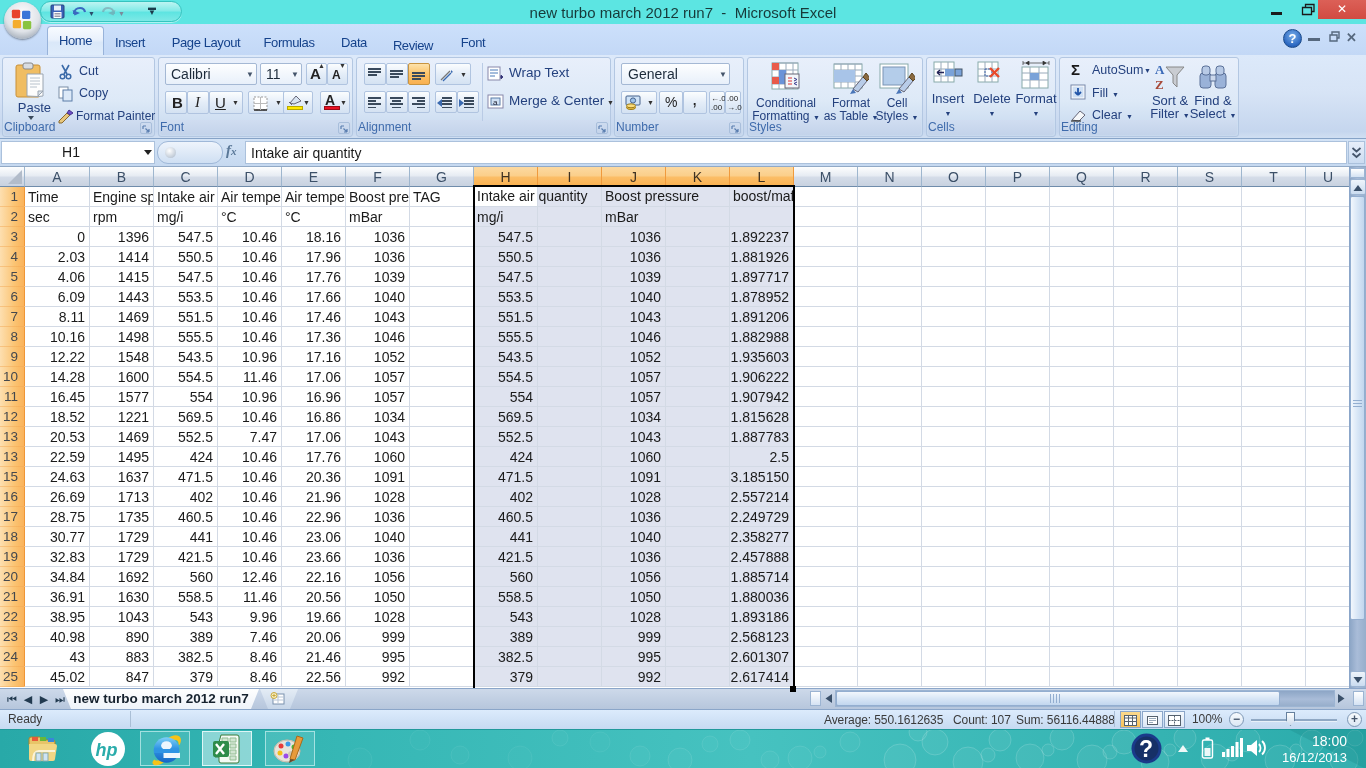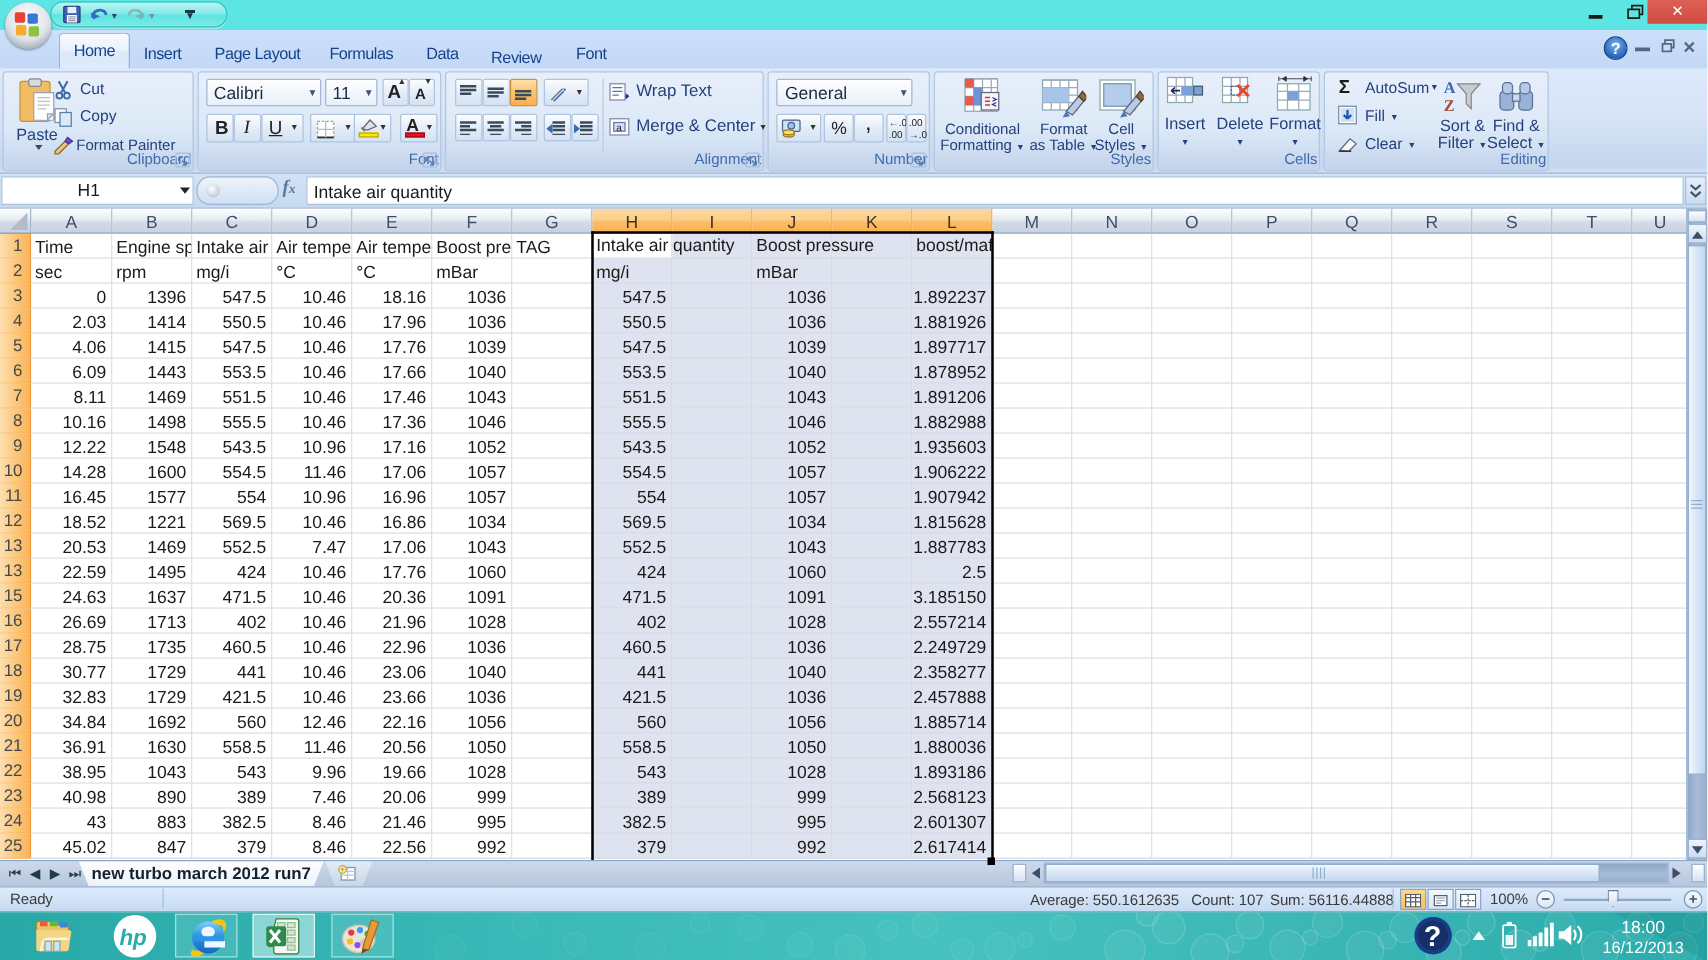--- a/index.html
+++ b/index.html
@@ -239,6 +239,7 @@
 <div id="tclock"><span style="font-size:14px">18:00</span><br>16/12/2013</div>
 
 <div class="abs" id="titlebar"></div>
+<div class="abs" id="title">new turbo march 2012 run7&nbsp; -&nbsp; Microsoft Excel</div>
 <div class="abs" id="qat"></div>
 <div class="abs" style="left:50px;top:4px;z-index:5">
       <svg width="15" height="15" viewBox="0 0 15 15">

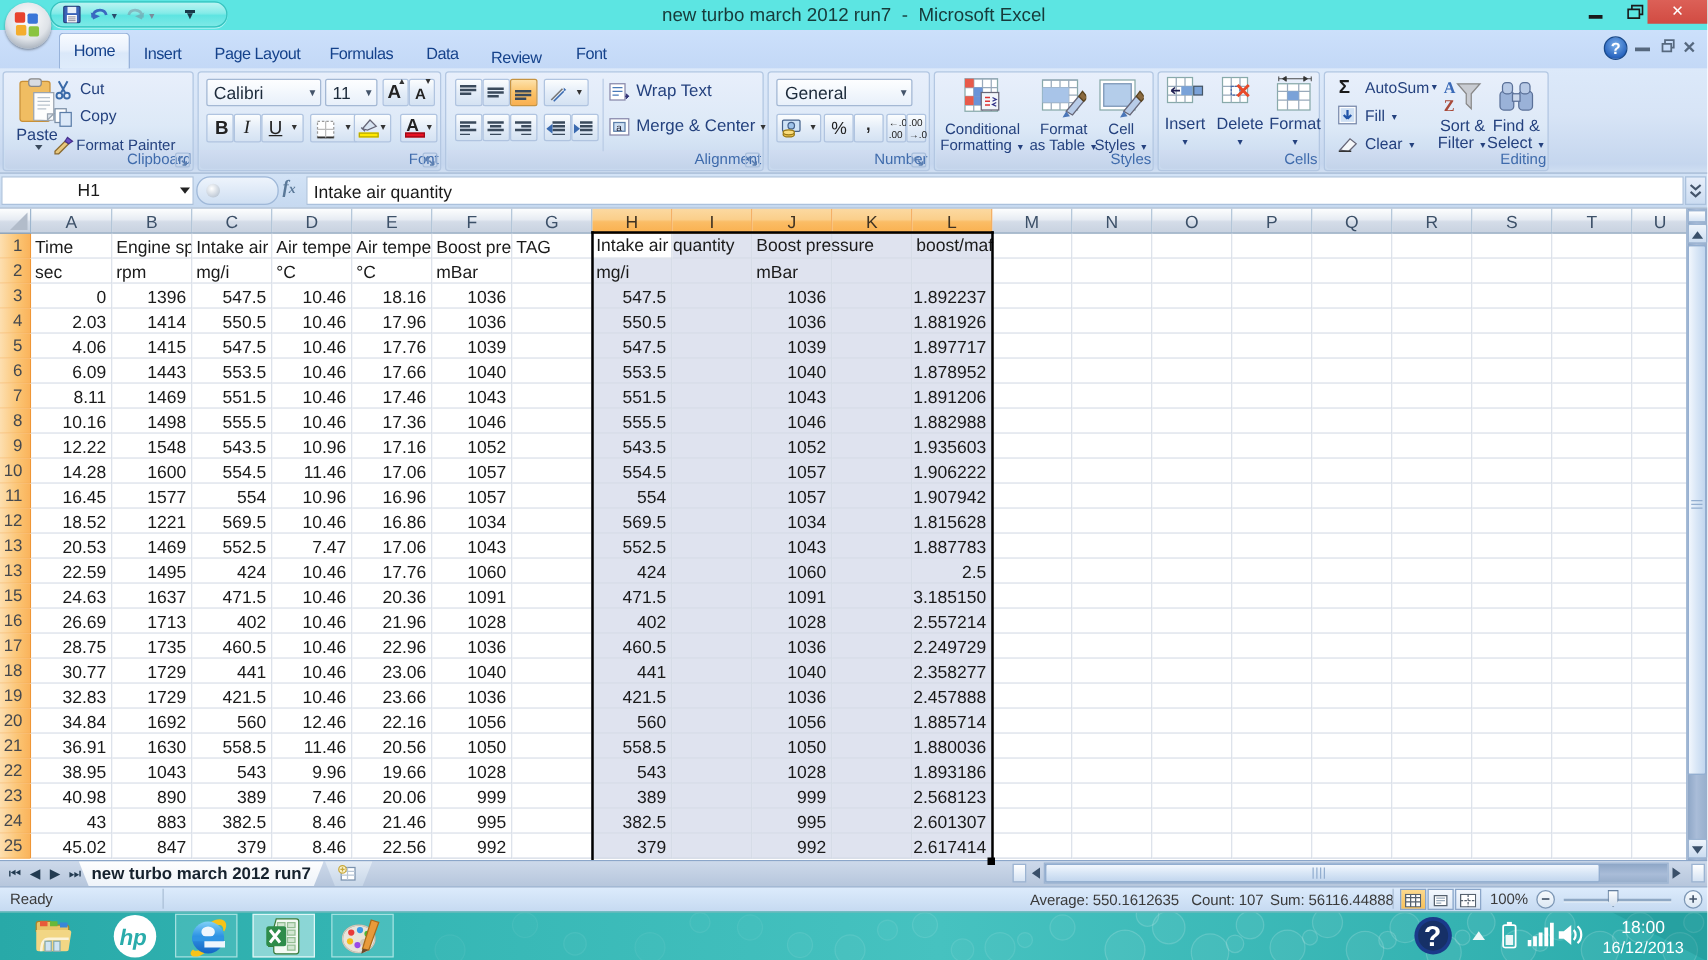--- a/index.html
+++ b/index.html
@@ -331,7 +331,7 @@
     <div style="position:absolute;left:0px;top:38px;width:38px;text-align:left;font-size:13px;color:#24417e">Paste</div>
     <div style="position:absolute;left:15px;top:54px;width:0;height:0;border-left:3.5px solid transparent;border-right:3.5px solid transparent;border-top:4px solid #3a4a5c"></div>
   </div>
-  <div class="nob" style="left:38px;top:6px;width:100px;height:62px;font-size:12.5px;color:#24417e;white-space:nowrap">
+  <div class="nob" style="left:53px;top:6px;width:100px;height:62px;font-size:12.5px;color:#24417e;white-space:nowrap">
     <svg width="16" height="16" viewBox="0 0 16 16" style="position:absolute;left:2px;top:0">
           <path d="M4 1l5 9M11 1L6 10" stroke="#3a6aa8" stroke-width="1.6" fill="none"></path>
           <circle cx="4.5" cy="12.5" r="2.3" fill="none" stroke="#3a6aa8" stroke-width="1.5"></circle>

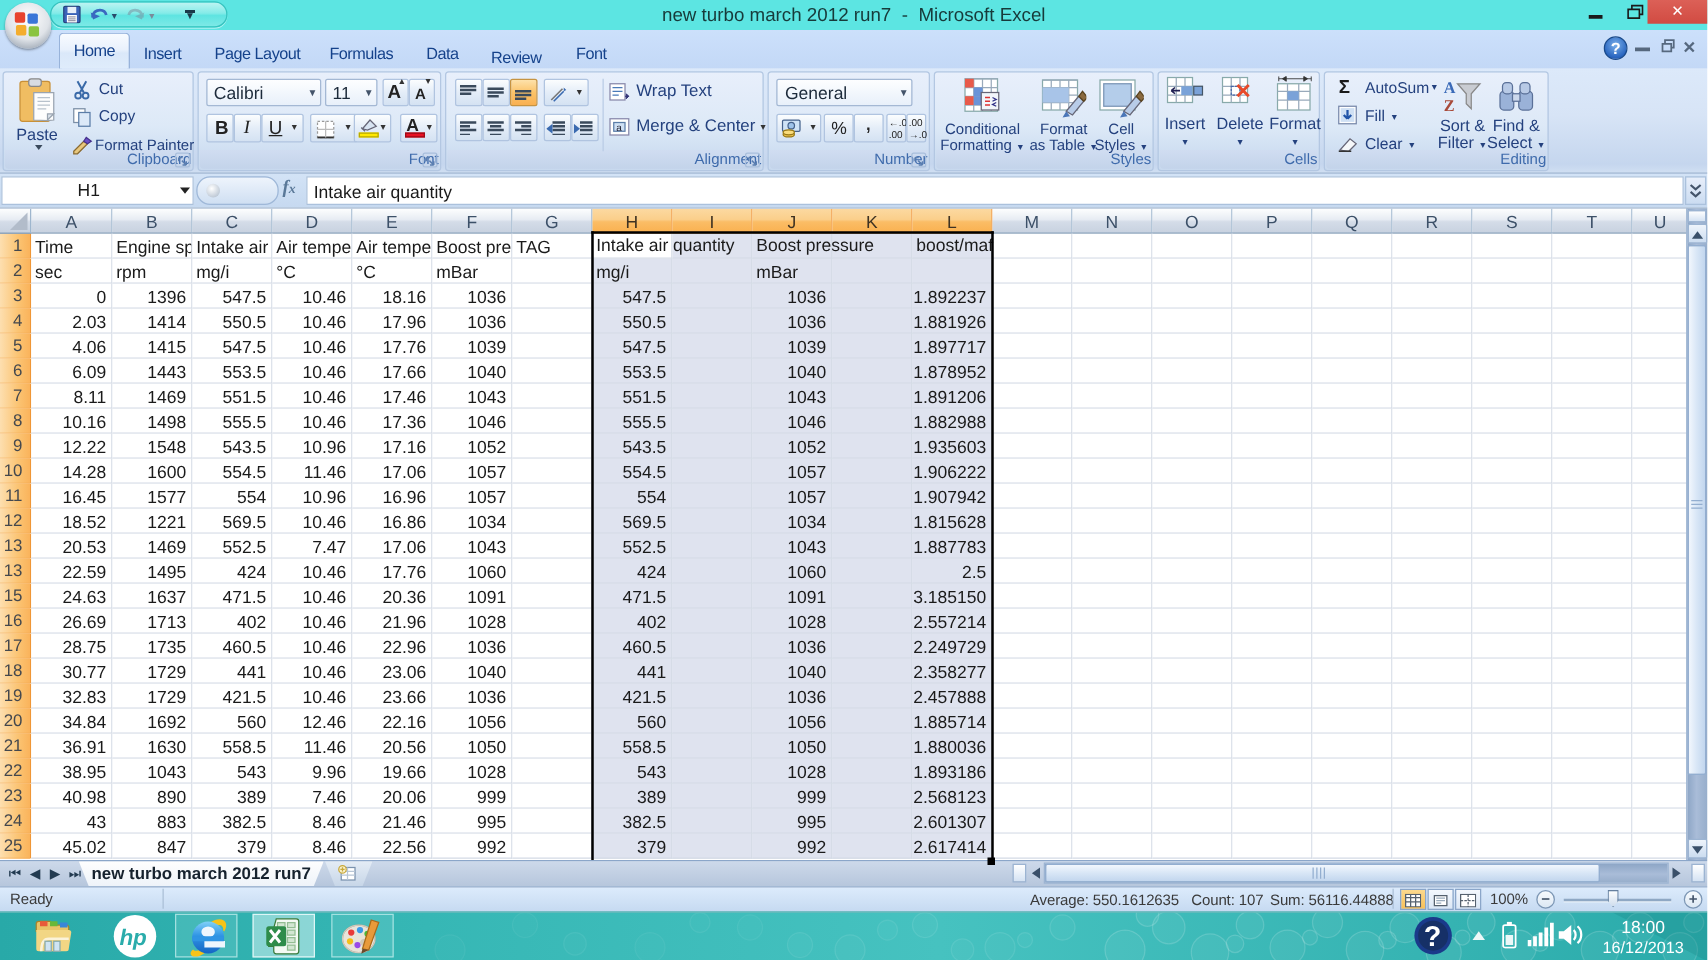--- a/index.html
+++ b/index.html
@@ -328,7 +328,7 @@
           <path d="M25 34v-5h5z" fill="#dce4ec" stroke="#9aa4b0"></path>
           <path d="M17 16h10M17 19h10M17 22h10M17 25h7" stroke="#b8c2cc"></path>
         </svg>
-    <div style="position:absolute;left:0px;top:38px;width:38px;text-align:left;font-size:13px;color:#24417e">Paste</div>
+    <div style="position:absolute;left:0px;top:38px;width:38px;text-align:right;font-size:13px;color:#24417e">Paste</div>
     <div style="position:absolute;left:15px;top:54px;width:0;height:0;border-left:3.5px solid transparent;border-right:3.5px solid transparent;border-top:4px solid #3a4a5c"></div>
   </div>
   <div class="nob" style="left:53px;top:6px;width:100px;height:62px;font-size:12.5px;color:#24417e;white-space:nowrap">

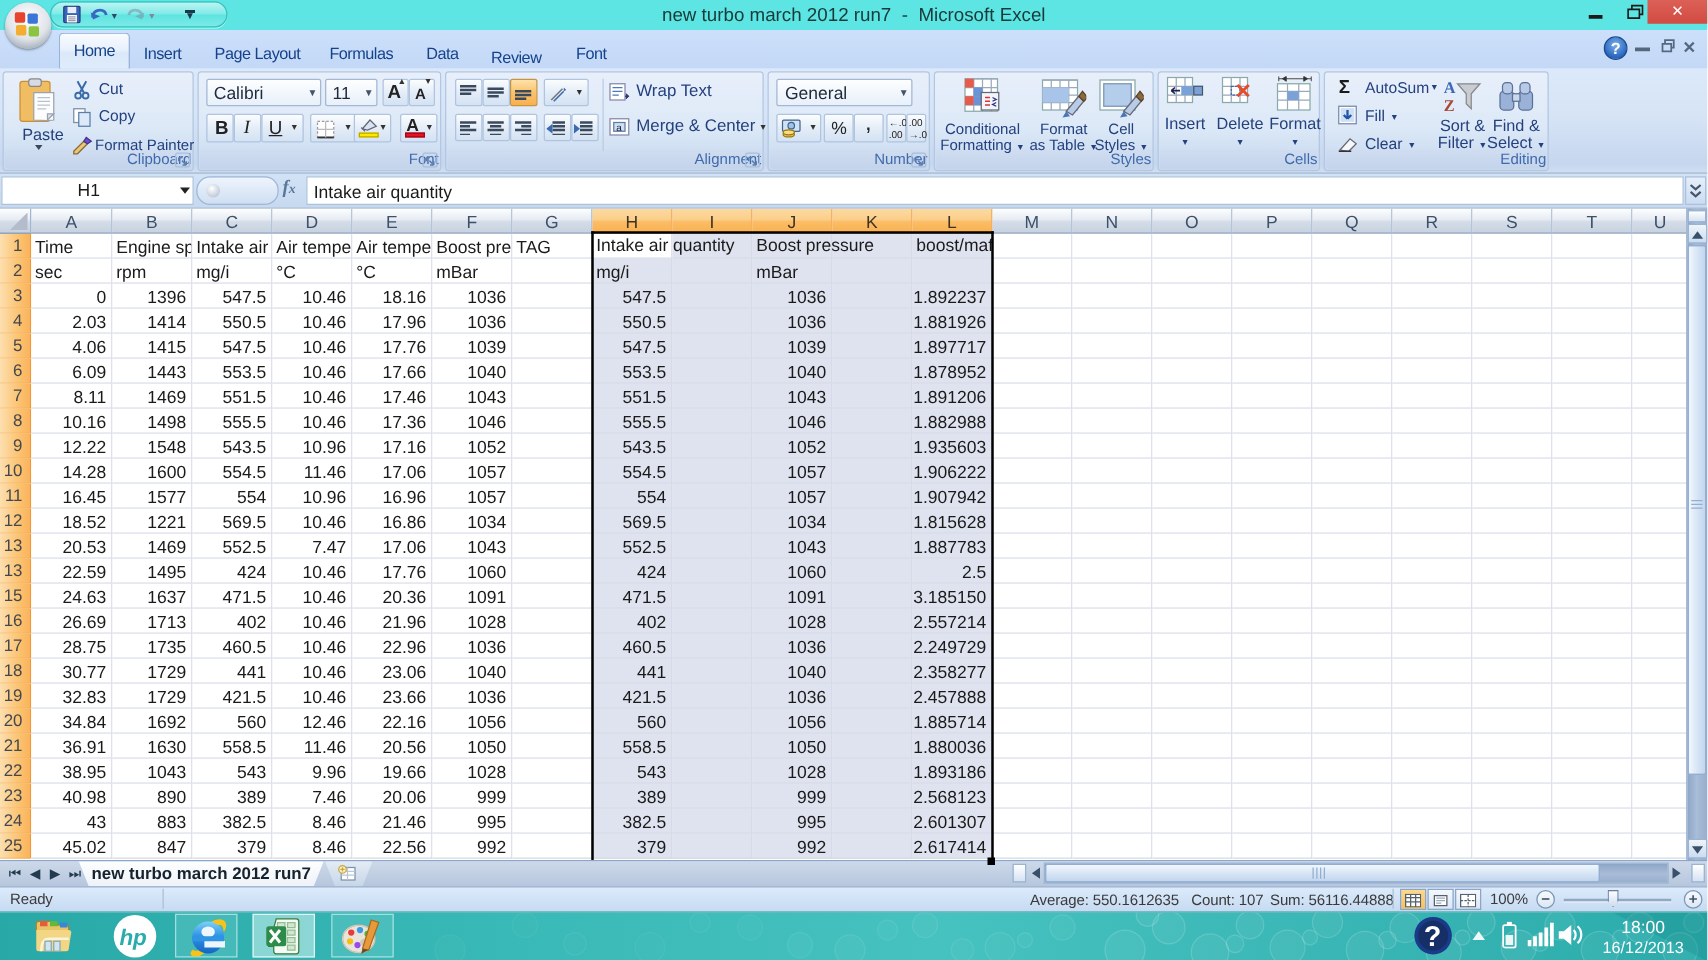--- a/index.html
+++ b/index.html
@@ -25,7 +25,7 @@
 
 #ribbon{left:0;top:55px;width:1366px;height:84px;background:linear-gradient(#dce9fa,#d7e4f6 45%,#c5d6ee 92%,#d0dff2);border-bottom:1px solid #86a3c7}
 .grp{position:absolute;top:57px;height:80px;border:1px solid #b3c7e2;border-radius:3px;background:linear-gradient(#e8effb,#dde9f7 55%,#cfdff2 80%,#c8d9ee)}
-.glabel{position:absolute;bottom:1px;left:1px;width:calc(100% - 2px);height:15px;text-align:right;font-size:12px;color:#3f6bac;background:linear-gradient(#d0ddf1,#c3d3ea);border-radius:0 0 3px 3px}
+.glabel{position:absolute;bottom:1px;left:1px;width:calc(100% - 2px);height:15px;text-align:left;font-size:12px;color:#3f6bac;background:linear-gradient(#d0ddf1,#c3d3ea);border-radius:0 0 3px 3px}
 .dlaunch{position:absolute;right:2px;bottom:2px;width:12px;height:12px;border:1px solid #a8bedb;border-radius:2px;color:#4a6fa5;font-size:7px;line-height:11px;text-align:center;z-index:3}
 .combo{position:absolute;height:22px;border:1px solid #a4b8d4;border-radius:2px;background:linear-gradient(#fdfeff,#e8f0fa);font-size:14px;color:#1c2a3a}
 .combo .ar{position:absolute;right:2px;top:6px;font-size:8px;color:#44546a}

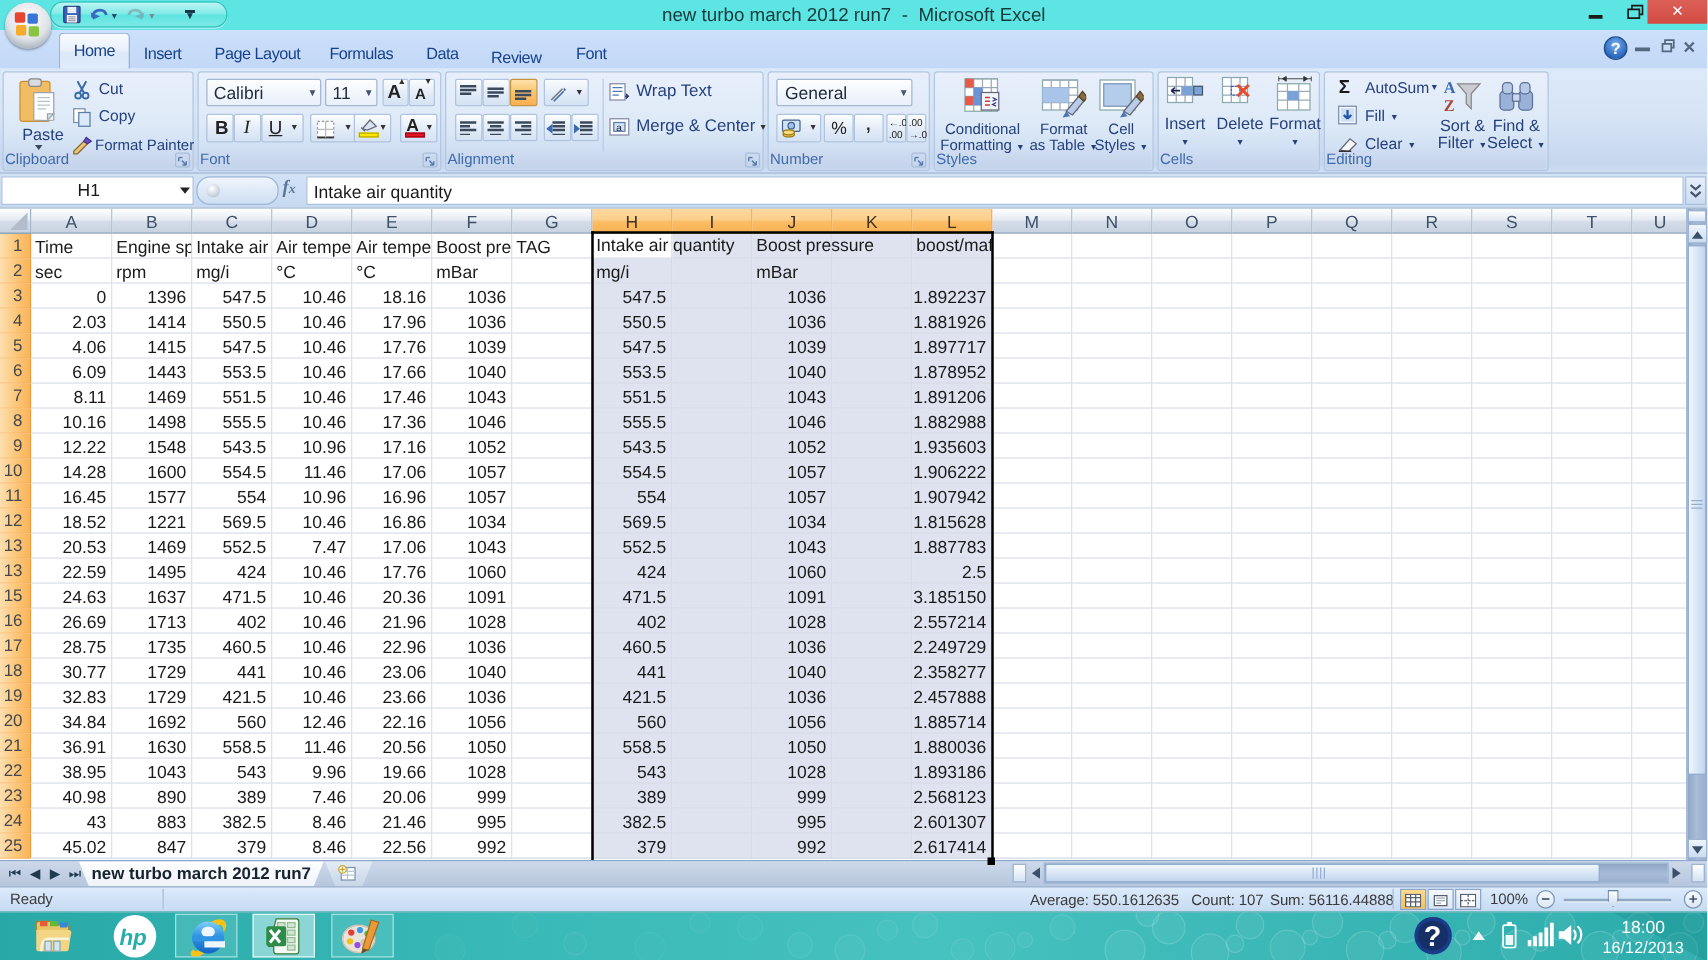--- a/index.html
+++ b/index.html
@@ -94,7 +94,7 @@
 .tbtn{position:absolute;top:731px;width:50px;height:35px;border:1px solid rgba(225,250,250,.6);background:rgba(195,240,240,.15)}
 #tbexcel{background:rgba(228,250,250,.5);border-color:rgba(235,252,252,.85)}
 .ticon{position:absolute}
-#tclock{position:absolute;left:1282px;top:733px;color:#fff;font-size:13px;text-align:center;line-height:16px}
+#tclock{position:absolute;left:1282px;top:733px;color:#fff;font-size:13px;text-align:right;line-height:16px}
 </style></head>
 <body>
 <div id="screen">

